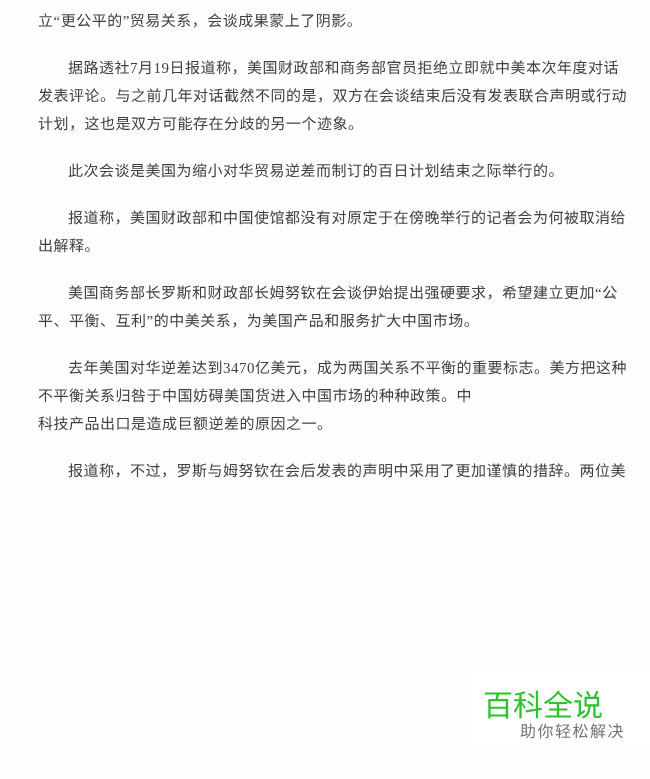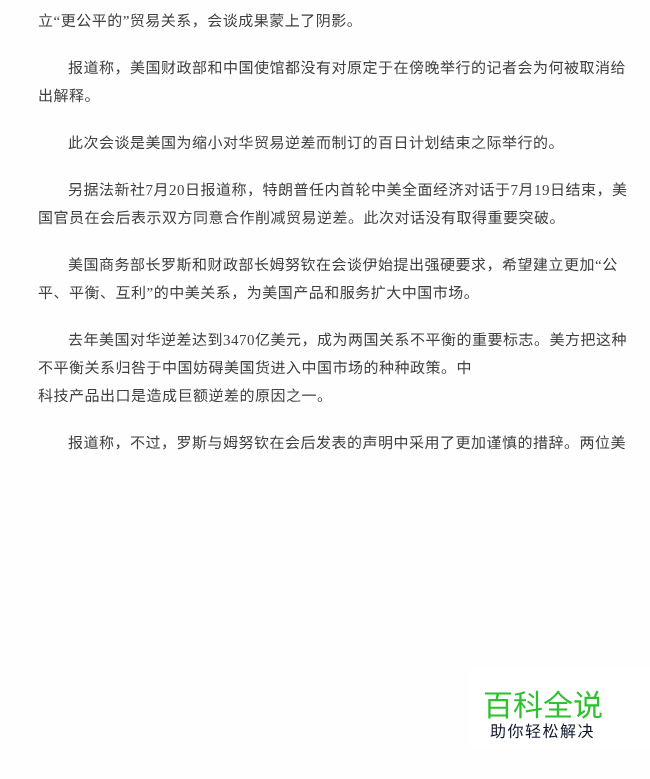--- a/index.html
+++ b/index.html
@@ -66,6 +66,9 @@
 
 <div class="article" style="color: rgb(63, 63, 63);">
   <p class="para no-indent">立“更公平的”贸易关系，会谈成果蒙上了阴影。</p>
+  <p class="para">据路透社7月19日报道称，美国财政部和商务部官员拒绝立即就中美本次年度对话
+发表评论。与之前几年对话截然不同的是，双方在会谈结束后没有发表联合声明或行动
+计划，这也是双方可能存在分歧的另一个迹象。</p>
   <p class="para">报道称，美国财政部和中国使馆都没有对原定于在傍晚举行的记者会为何被取消给
 出解释。</p>
   <p class="para">此次会谈是美国为缩小对华贸易逆差而制订的百日计划结束之际举行的。</p>

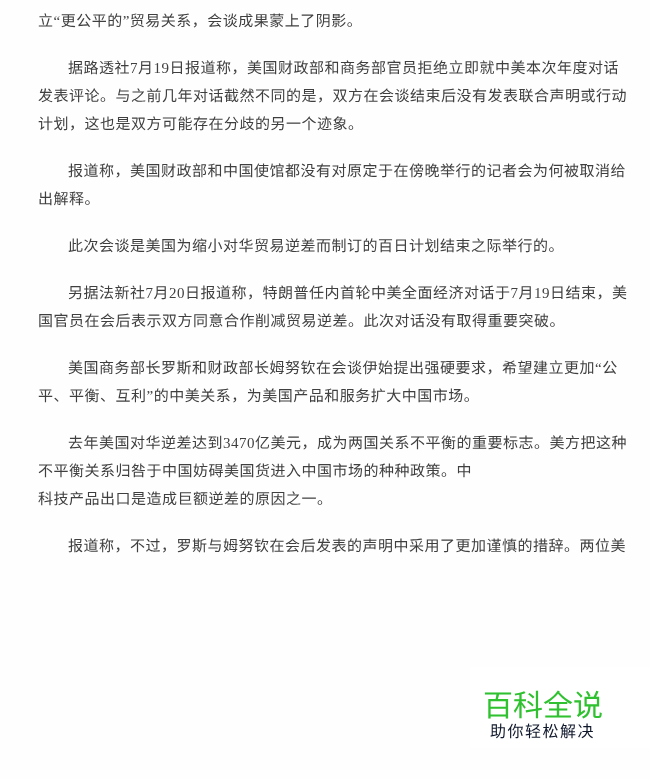--- a/index.html
+++ b/index.html
@@ -69,9 +69,9 @@
   <p class="para">据路透社7月19日报道称，美国财政部和商务部官员拒绝立即就中美本次年度对话
 发表评论。与之前几年对话截然不同的是，双方在会谈结束后没有发表联合声明或行动
 计划，这也是双方可能存在分歧的另一个迹象。</p>
+  <p class="para">此次会谈是美国为缩小对华贸易逆差而制订的百日计划结束之际举行的。</p>
   <p class="para">报道称，美国财政部和中国使馆都没有对原定于在傍晚举行的记者会为何被取消给
 出解释。</p>
-  <p class="para">此次会谈是美国为缩小对华贸易逆差而制订的百日计划结束之际举行的。</p>
   <p class="para">另据法新社7月20日报道称，特朗普任内首轮中美全面经济对话于7月19日结束，美
 国官员在会后表示双方同意合作削减贸易逆差。此次对话没有取得重要突破。</p>
   <p class="para">美国商务部长罗斯和财政部长姆努钦在会谈伊始提出强硬要求，希望建立更加“公

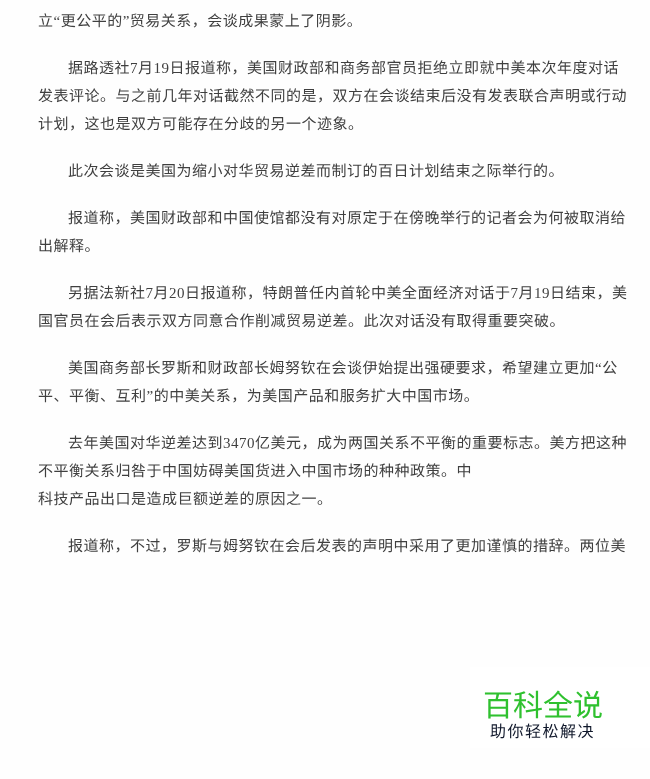--- a/index.html
+++ b/index.html
@@ -72,8 +72,6 @@
   <p class="para">此次会谈是美国为缩小对华贸易逆差而制订的百日计划结束之际举行的。</p>
   <p class="para">报道称，美国财政部和中国使馆都没有对原定于在傍晚举行的记者会为何被取消给
 出解释。</p>
-  <p class="para">另据法新社7月20日报道称，特朗普任内首轮中美全面经济对话于7月19日结束，美
-国官员在会后表示双方同意合作削减贸易逆差。此次对话没有取得重要突破。</p>
   <p class="para">美国商务部长罗斯和财政部长姆努钦在会谈伊始提出强硬要求，希望建立更加“公
 平、平衡、互利”的中美关系，为美国产品和服务扩大中国市场。</p>
   <p class="para">去年美国对华逆差达到3470亿美元，成为两国关系不平衡的重要标志。美方把这种

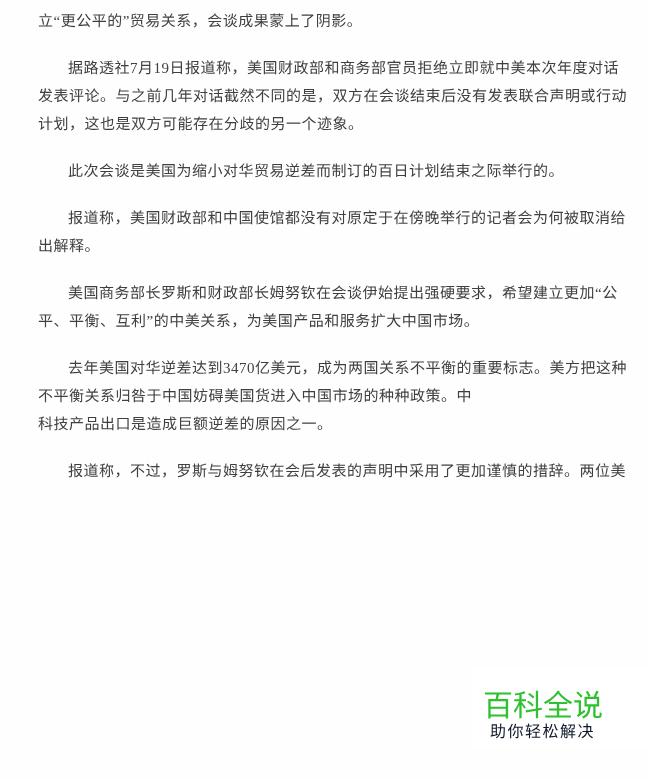--- a/index.html
+++ b/index.html
@@ -82,6 +82,6 @@
 
 <div class="watermark-backdrop" style="background-color: rgb(255, 255, 255);"></div>
 <div class="watermark-title" style="color: rgb(47, 193, 47);">百科全说</div>
-<div class="watermark-tagline" style="color: #0f172a;">助你轻松解决</div>
+<div class="watermark-tagline" style="color: #737373; margin-left: 30px;">助你轻松解决</div>
 
 </body></html>

